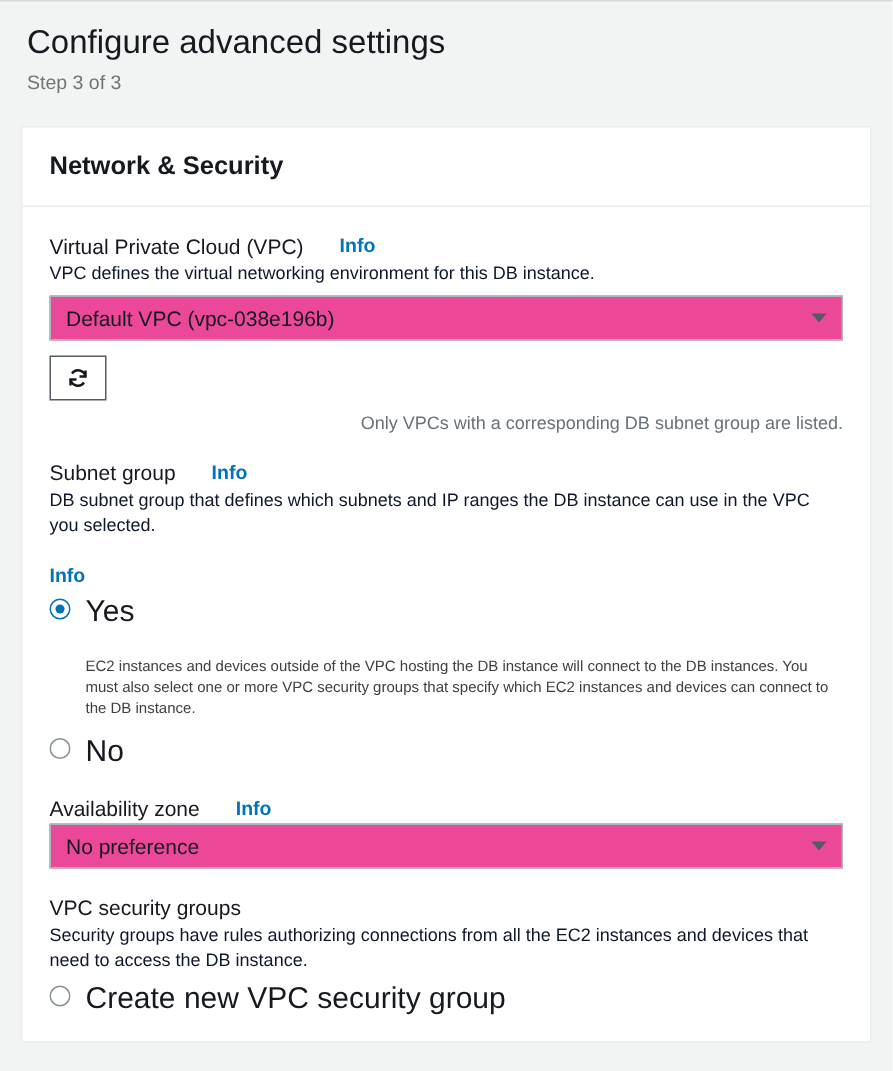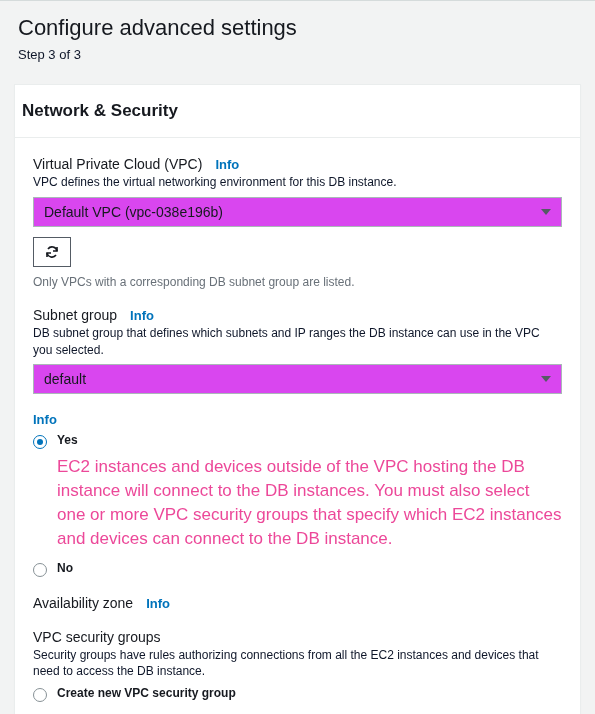--- a/index.html
+++ b/index.html
@@ -22,7 +22,7 @@
   }
   .step-indicator {
     font-size: 13px;
-    color: #0f172a;
+    color: #737373;
   }
   .panel {
     background: #fff;

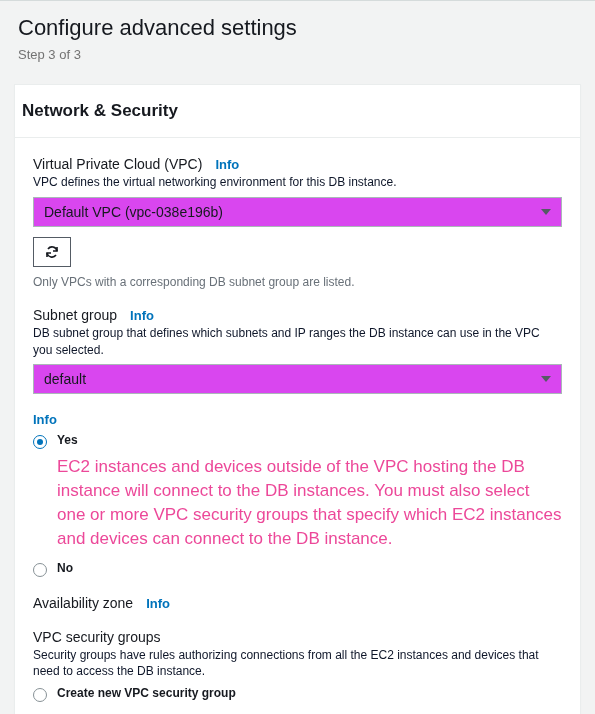--- a/index.html
+++ b/index.html
@@ -31,7 +31,7 @@
     box-shadow: 0 1px 1px rgba(0,0,0,.04);
   }
   .panel-header {
-    padding: 16px 7px;
+    padding: 16px 18px;
     border-bottom: 1px solid #eaeded;
   }
   .panel-title {

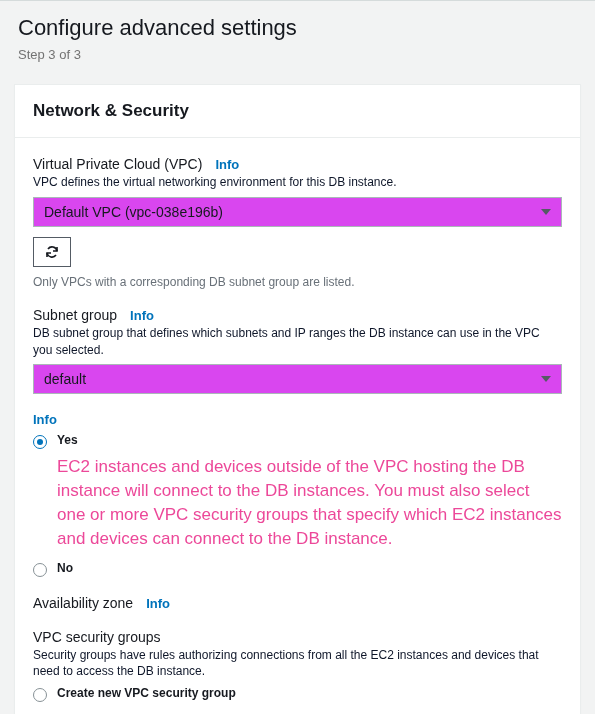--- a/index.html
+++ b/index.html
@@ -47,8 +47,8 @@
   }
   .field-label-row {
     display: flex;
-    align-items: flex-end;
-    gap: 13px;
+    align-items: flex-start;
+    gap: 24px;
     margin-bottom: 2px;
   }
   .field-label {

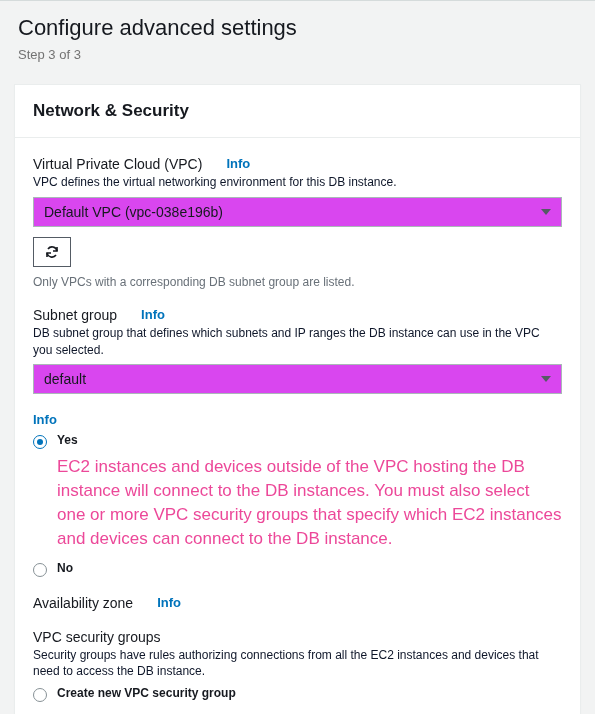--- a/index.html
+++ b/index.html
@@ -70,7 +70,7 @@
   .select {
     width: 100%;
     border: 1px solid #aab7b8;
-    background: #d946ef;
+    background: #ec4899;
     padding: 6px 30px 6px 10px;
     font-size: 14px;
     color: #16191f;

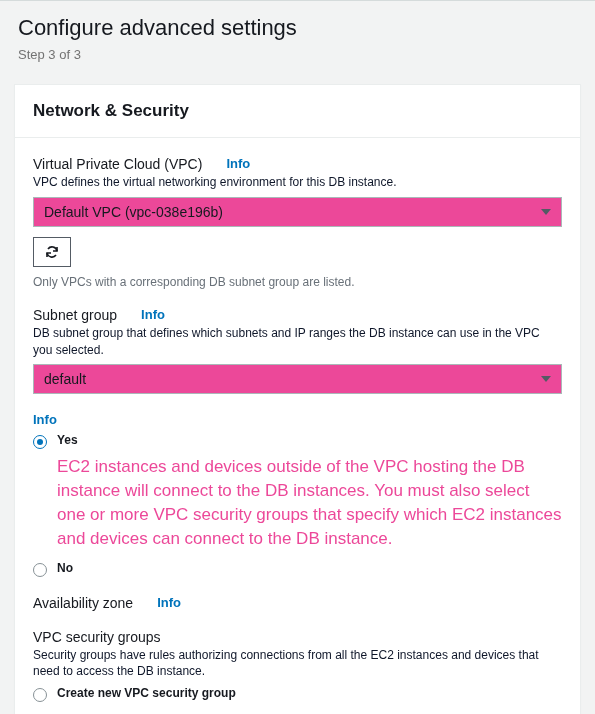--- a/index.html
+++ b/index.html
@@ -106,6 +106,7 @@
     font-size: 12px;
     color: #687078;
     margin-top: 8px;
+    text-align: right;
   }
   .radio-group { margin-top: 6px; }
   .radio-item {

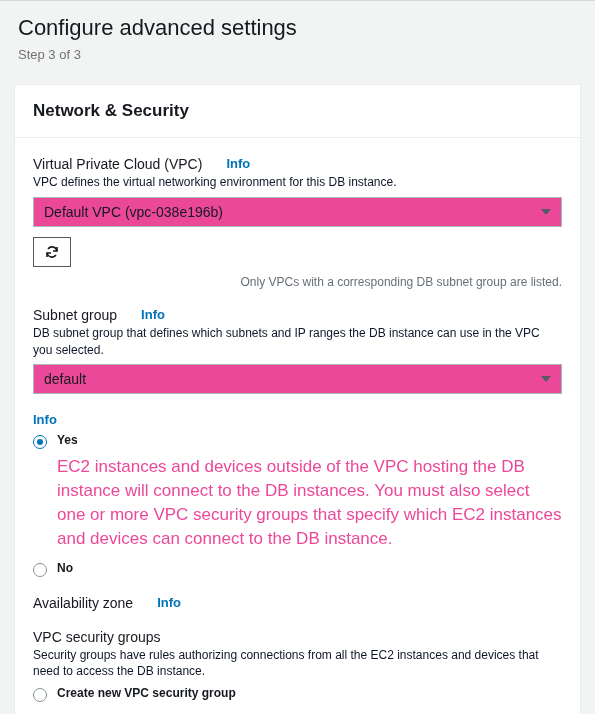--- a/index.html
+++ b/index.html
@@ -189,10 +189,6 @@
         <span class="info-link">Info</span>
       </div>
       <div class="field-desc">DB subnet group that defines which subnets and IP ranges the DB instance can use in the VPC you selected.</div>
-      <div class="select">
-        <span>default</span>
-        <span class="caret"></span>
-      </div>
     </div>
 
     <div class="field">

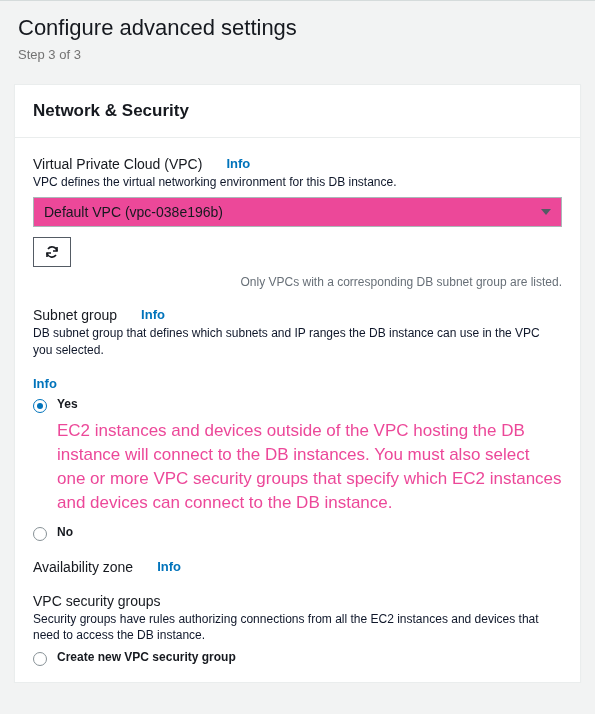--- a/index.html
+++ b/index.html
@@ -137,9 +137,8 @@
     border-radius: 50%;
   }
   .radio-label {
-    font-size: 12px;
-    color: #16191f;
-    font-weight: bold;
+    font-size: 20px;
+    color: #16191f;
   }
   .radio-desc {
     font-size: 17px;

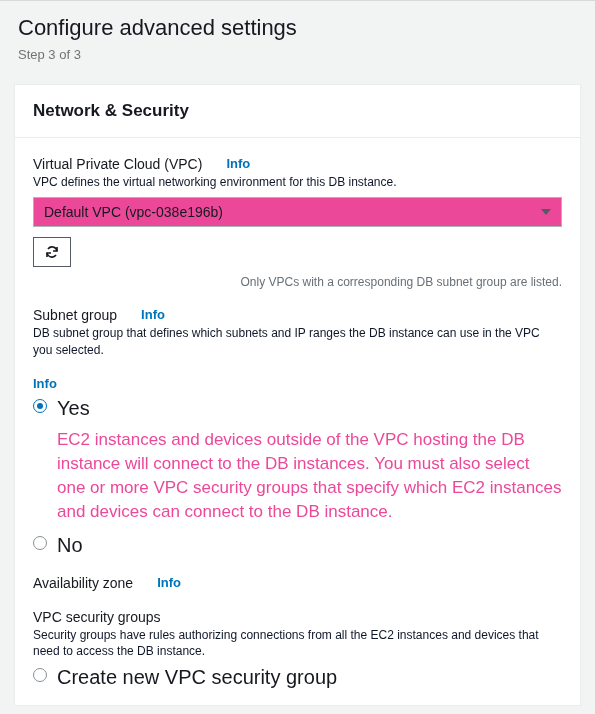--- a/index.html
+++ b/index.html
@@ -141,10 +141,10 @@
     color: #16191f;
   }
   .radio-desc {
-    font-size: 17px;
-    color: #ec4899;
+    font-size: 10px;
+    color: #404040;
     line-height: 1.4;
-    margin-top: 8px;
+    margin-top: 18px;
   }
 </style>
 </head>

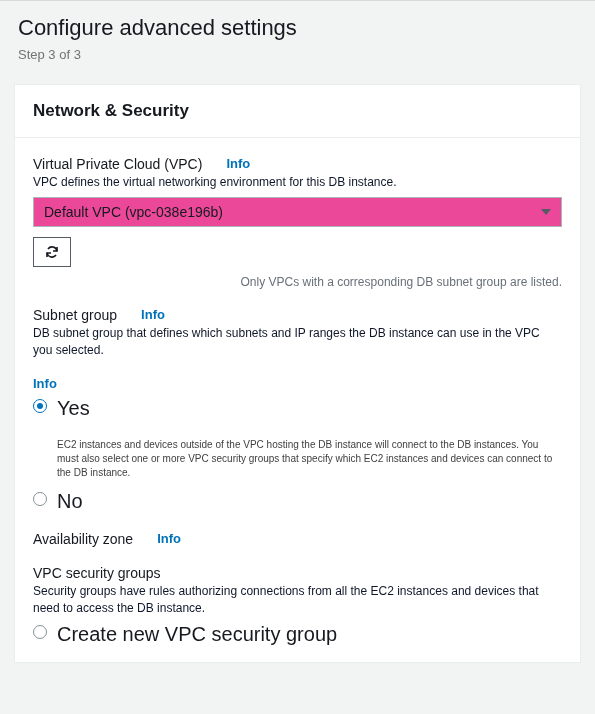--- a/index.html
+++ b/index.html
@@ -216,6 +216,10 @@
         <span class="field-label">Availability zone</span>
         <span class="info-link">Info</span>
       </div>
+      <div class="select">
+        <span>No preference</span>
+        <span class="caret"></span>
+      </div>
     </div>
 
     <div class="field" style="margin-bottom:4px;">

